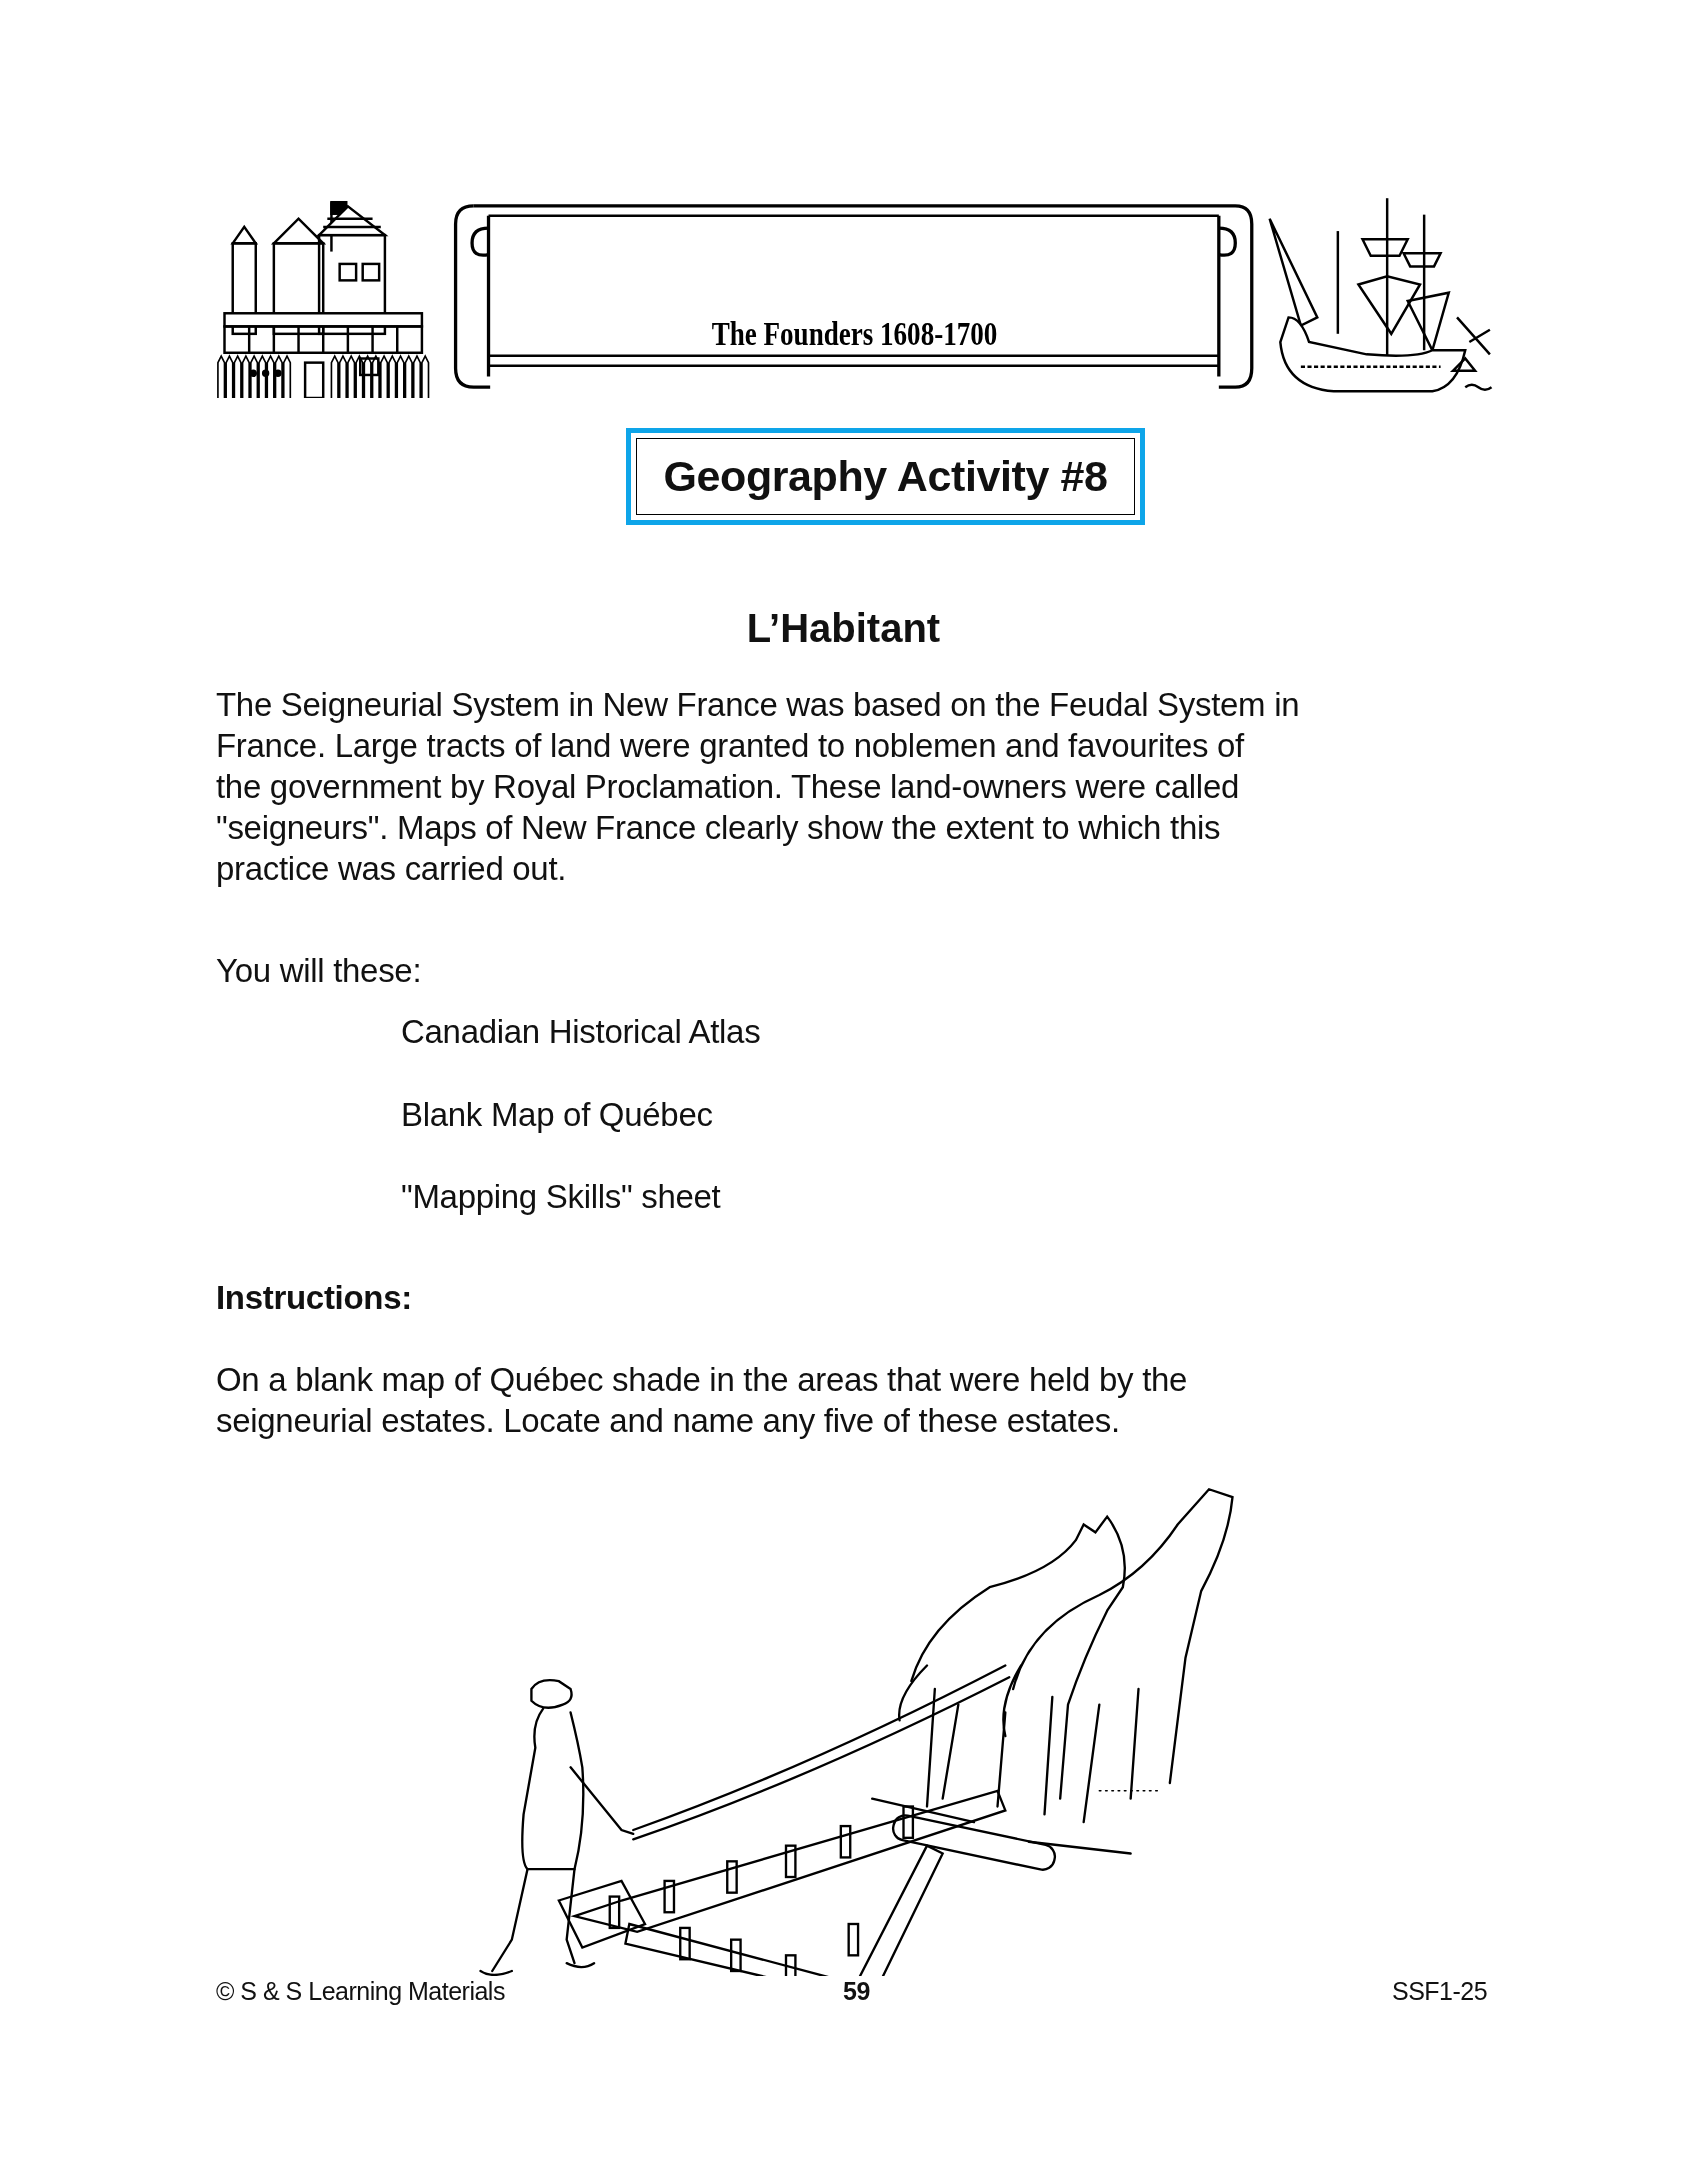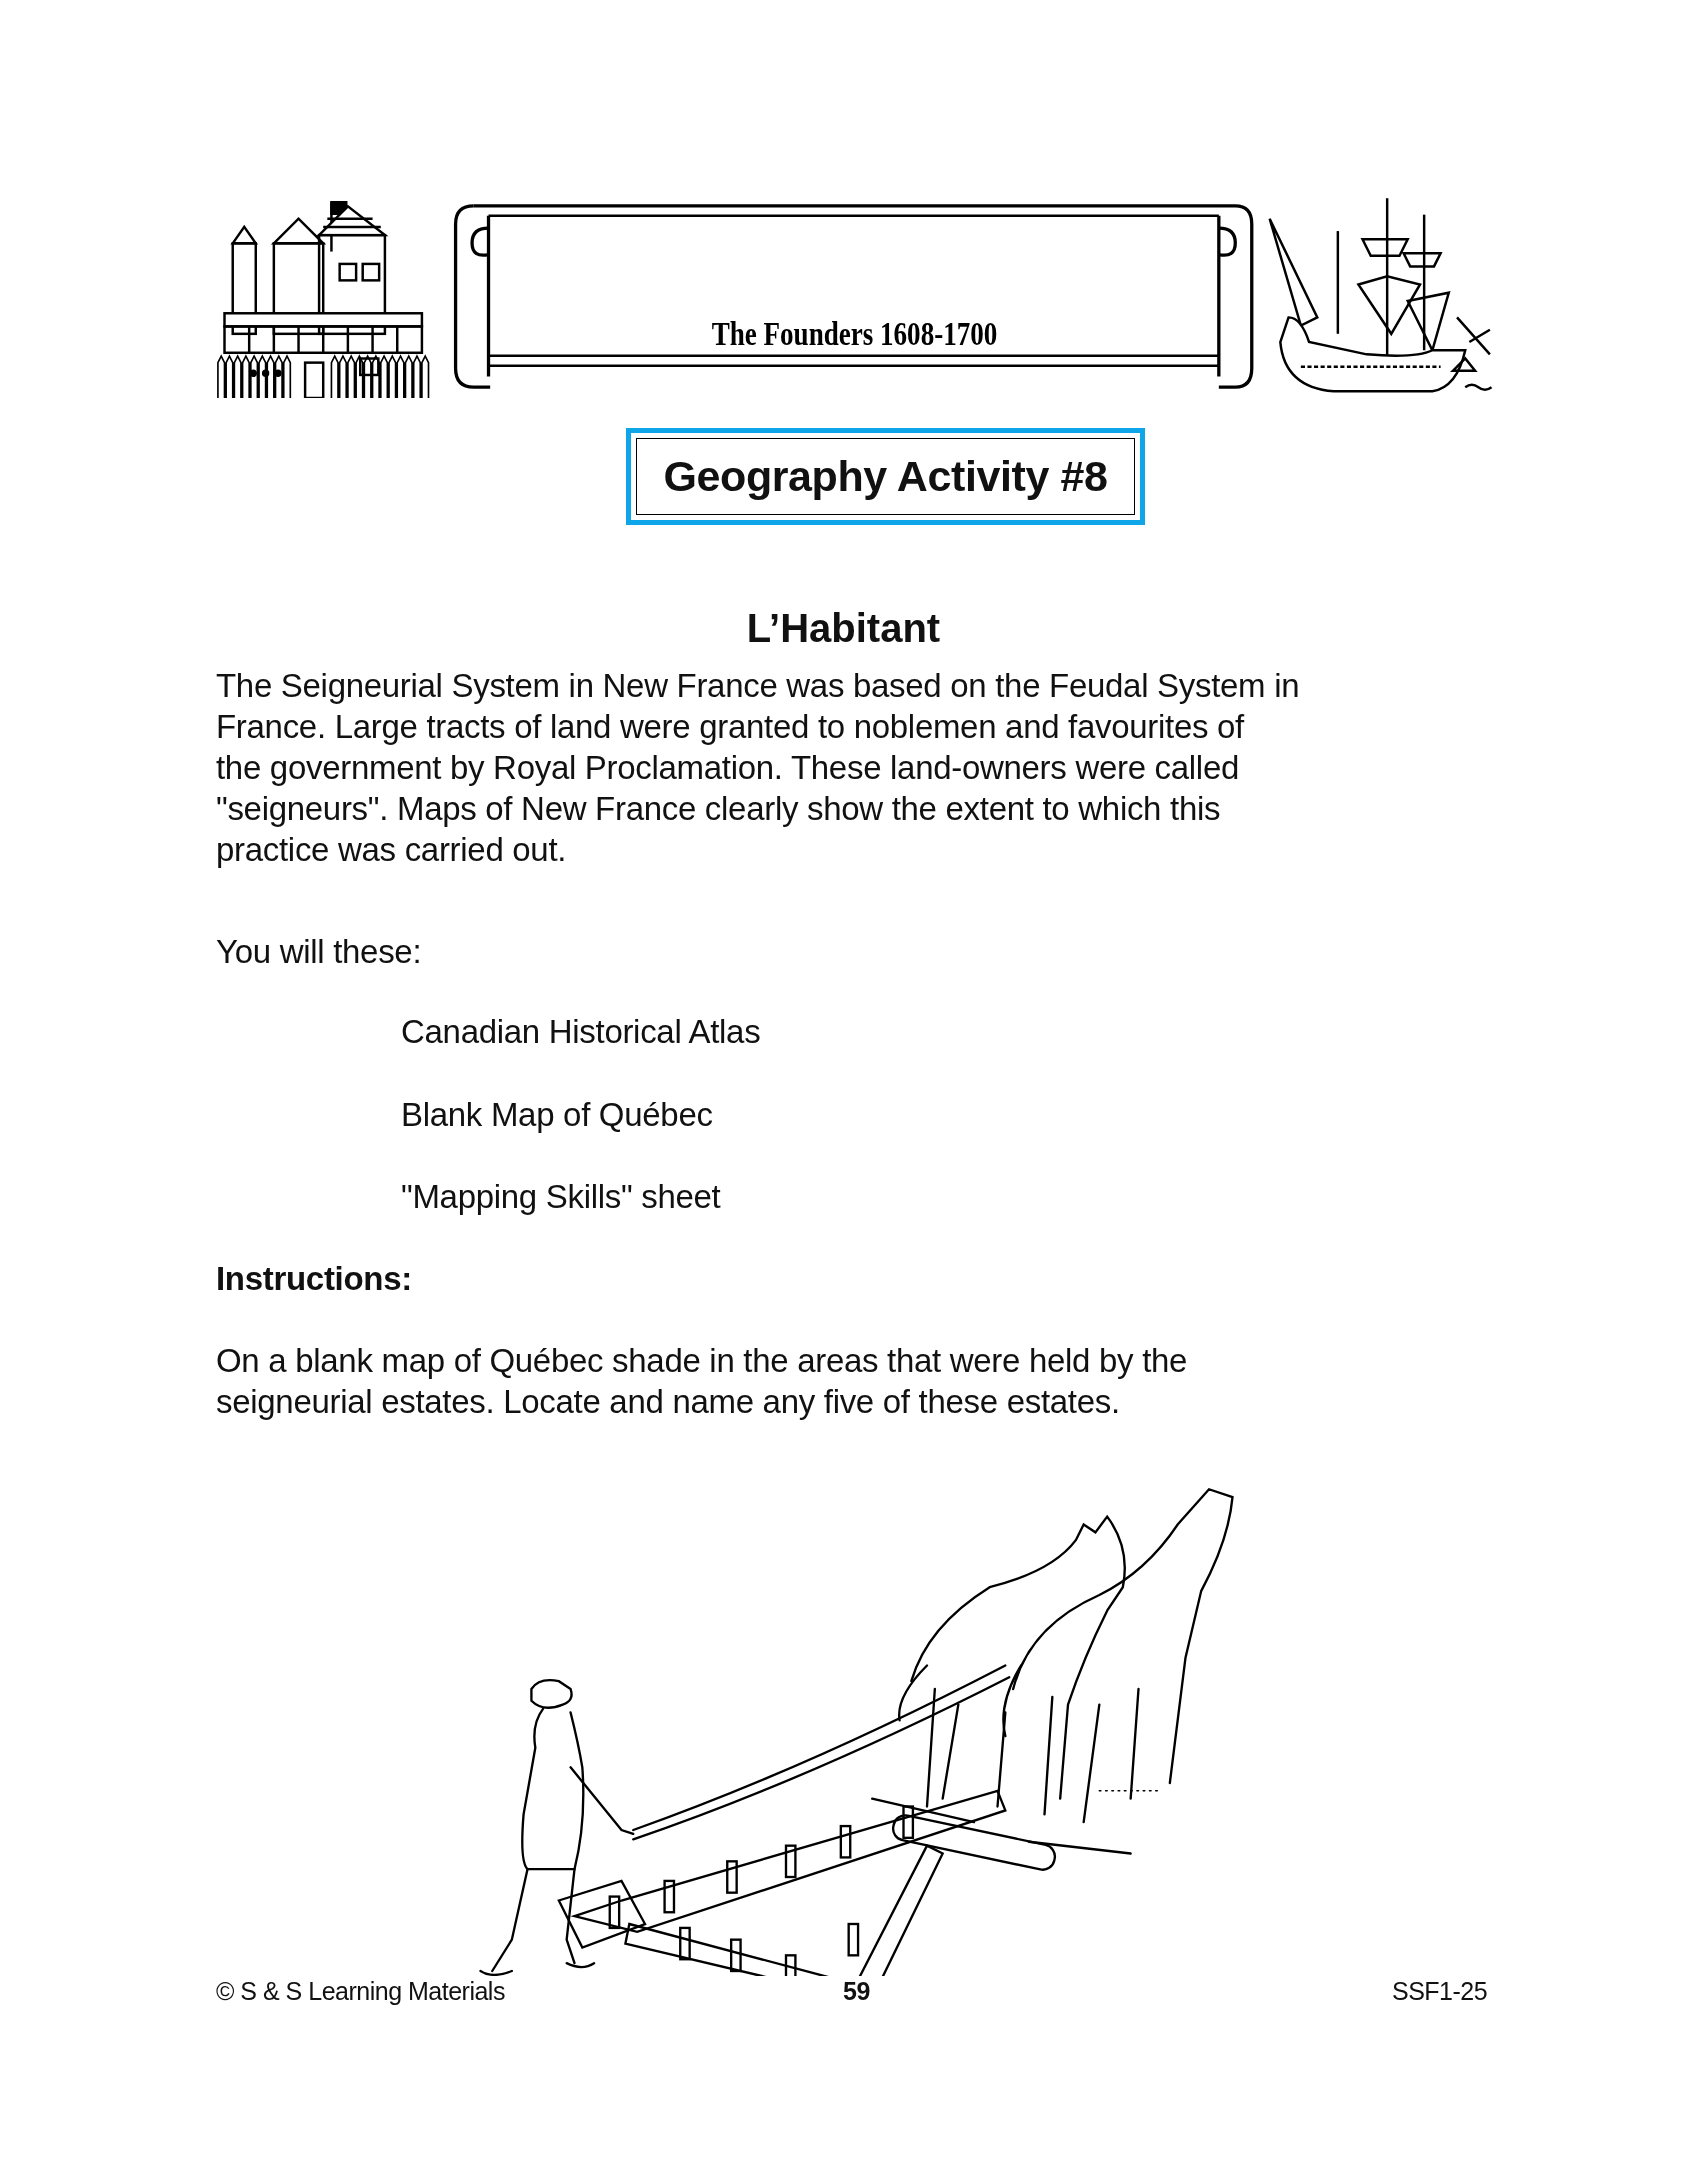--- a/index.html
+++ b/index.html
@@ -15,7 +15,7 @@
   .activity-inner { position:absolute; left:5px; top:5px; right:5px; bottom:5px; border:1.6px solid #000; display:flex; align-items:center; justify-content:center; }
   .activity-text { font-size:43px; font-weight:bold; letter-spacing:-0.4px; }
   .heading { left:0; width:1687px; top:586px; text-align:center; font-size:40px; font-weight:bold;margin-top:20px; }
-  .para { left:216px; width:1285px; font-size:33px; line-height:41px; letter-spacing:-0.3px; }
+  .para { left:216px; width:1285px; font-size:33px; line-height:41px; letter-spacing:-0.3px;margin-top:19px; }
   .item { left:401px; font-size:33px; line-height:41px; letter-spacing:-0.3px; }
   .bold { font-weight:bold; }
   .illus { left:457px; top:1449px; width:799px; height:527px; }

